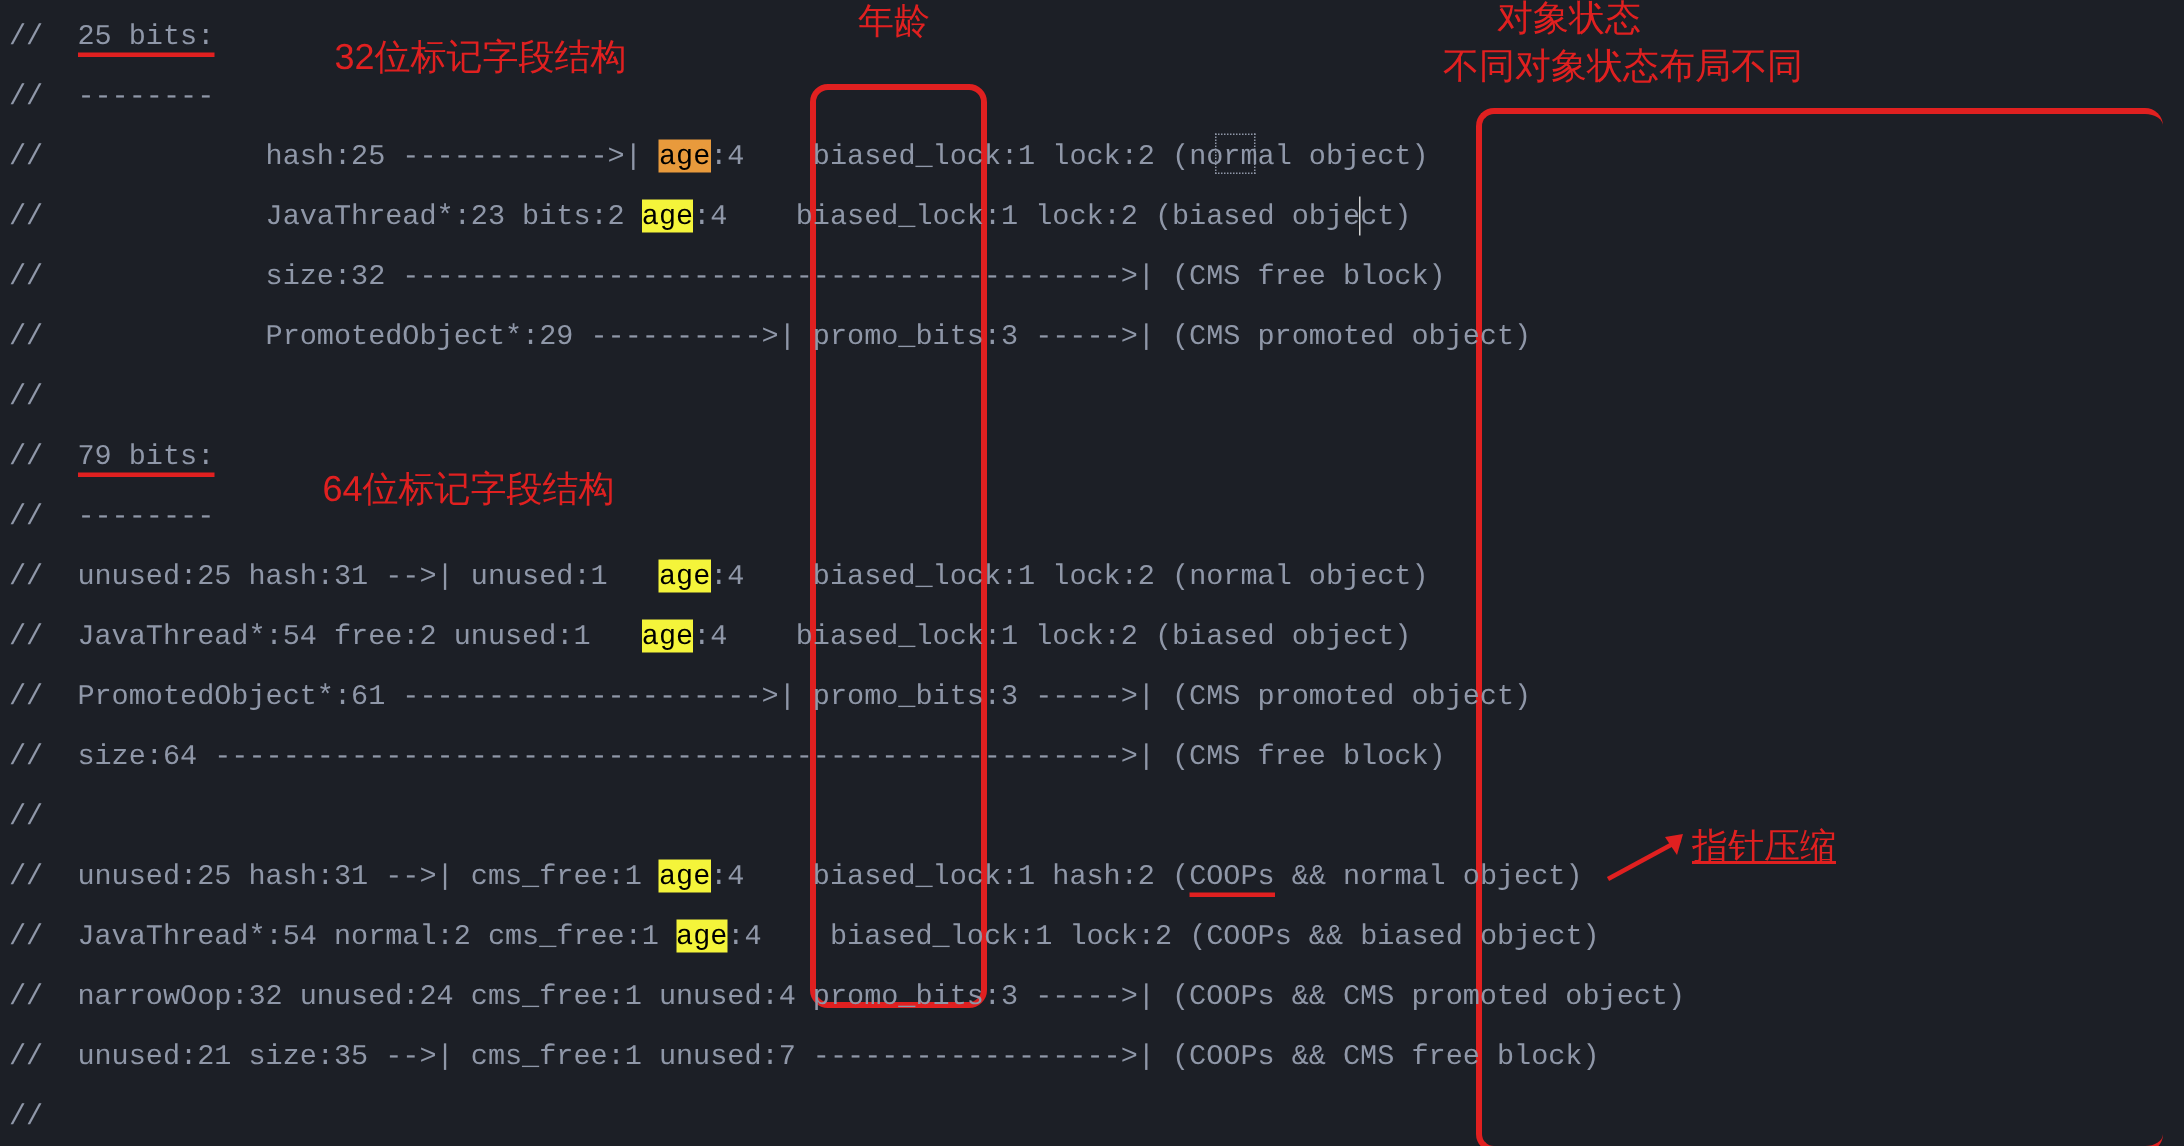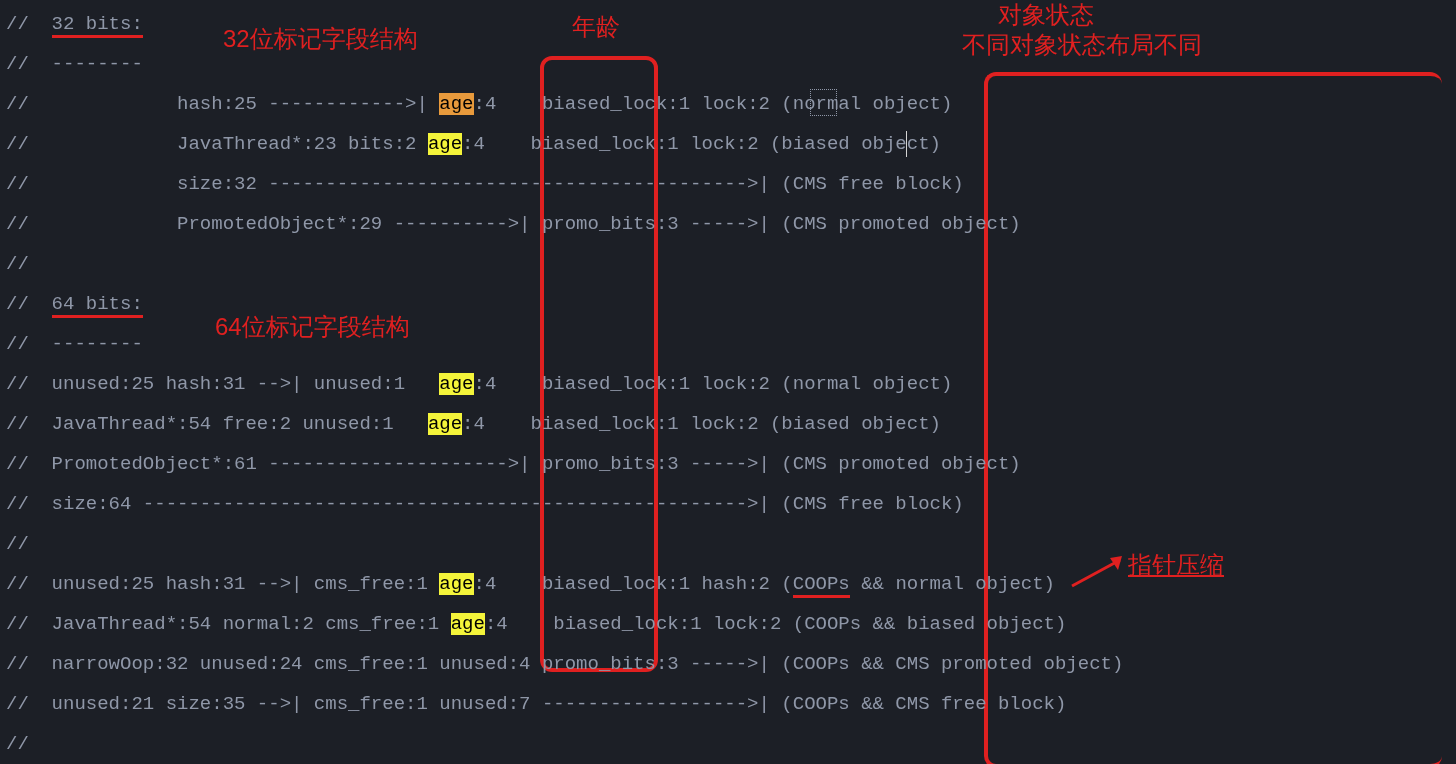--- a/index.html
+++ b/index.html
@@ -34,7 +34,7 @@
 <div class="box" style="left:540px;top:56px;width:110px;height:608px;"></div>
 <div class="box" style="left:984px;top:72px;width:454px;height:688px;border-right:none;"></div>
 
-<div class="line"><span>//  </span><span class="u-red">32 bits:</span></div>
+<div class="line"><span>//  </span><span class="u-red">25 bits:</span></div>
 <div class="line"><span>//  --------</span></div>
 <div class="line"><span>//             hash:25 ------------&gt;| </span><span class="hl-orange">age</span><span>:4    biased_lock:1 lock:2 (normal object)</span><span class="dotsel" style="left:804px;"></span></div>
 <div class="line"><span>//             JavaThread*:23 bits:2 </span><span class="hl-yellow">age</span><span>:4    biased_lock:1 lock:2 (biased object)</span><span class="cursor" style="left:900px;"></span></div>

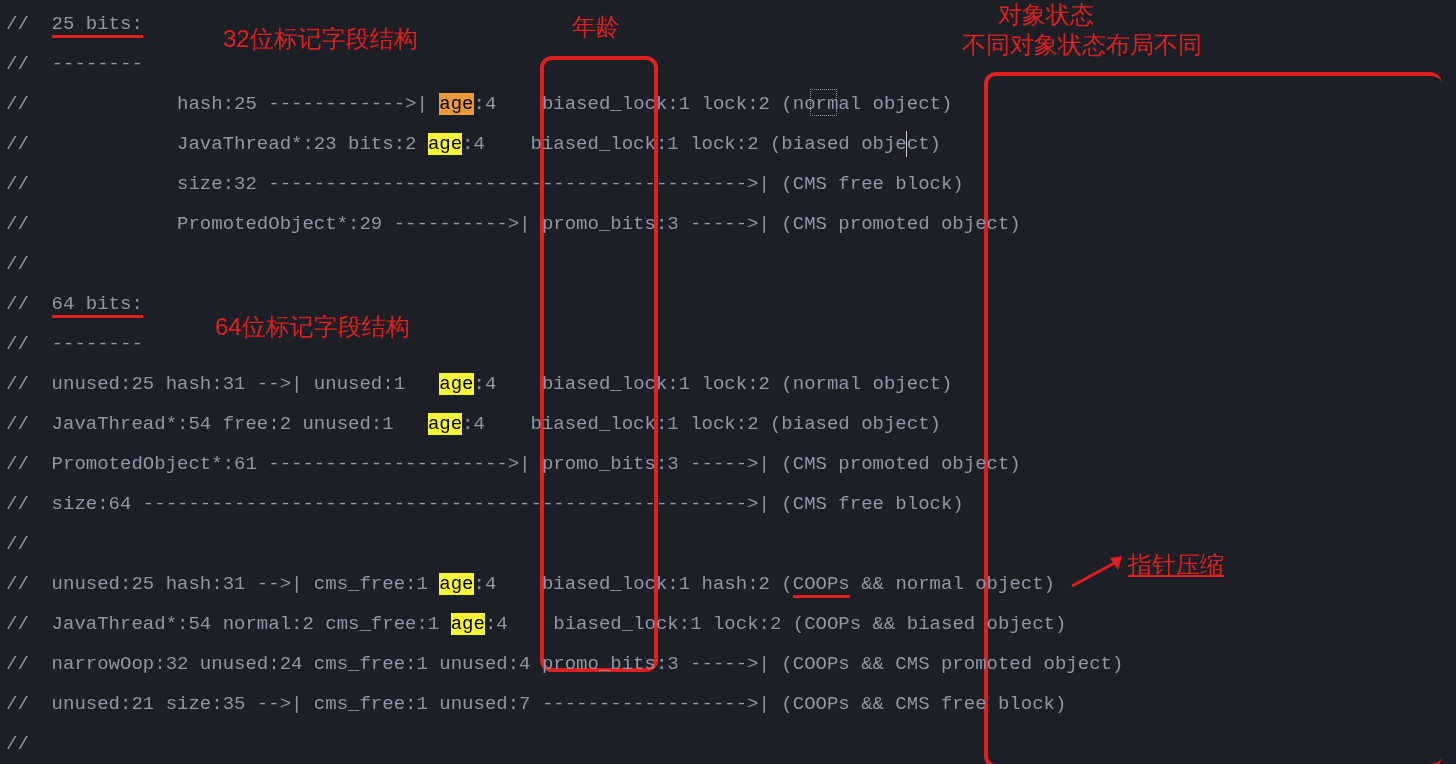--- a/index.html
+++ b/index.html
@@ -19,7 +19,7 @@
 </head>
 <body>
 
-<div class="anno" style="left:572px;top:12px;">年龄</div>
+<div class="anno" style="left:572px;top:0px;">年龄</div>
 <div class="anno" style="left:998px;top:0px;">对象状态</div>
 <div class="anno" style="left:962px;top:30px;">不同对象状态布局不同</div>
 <div class="anno" style="left:223px;top:24px;text-align:center;">32位标记字段结构</div>

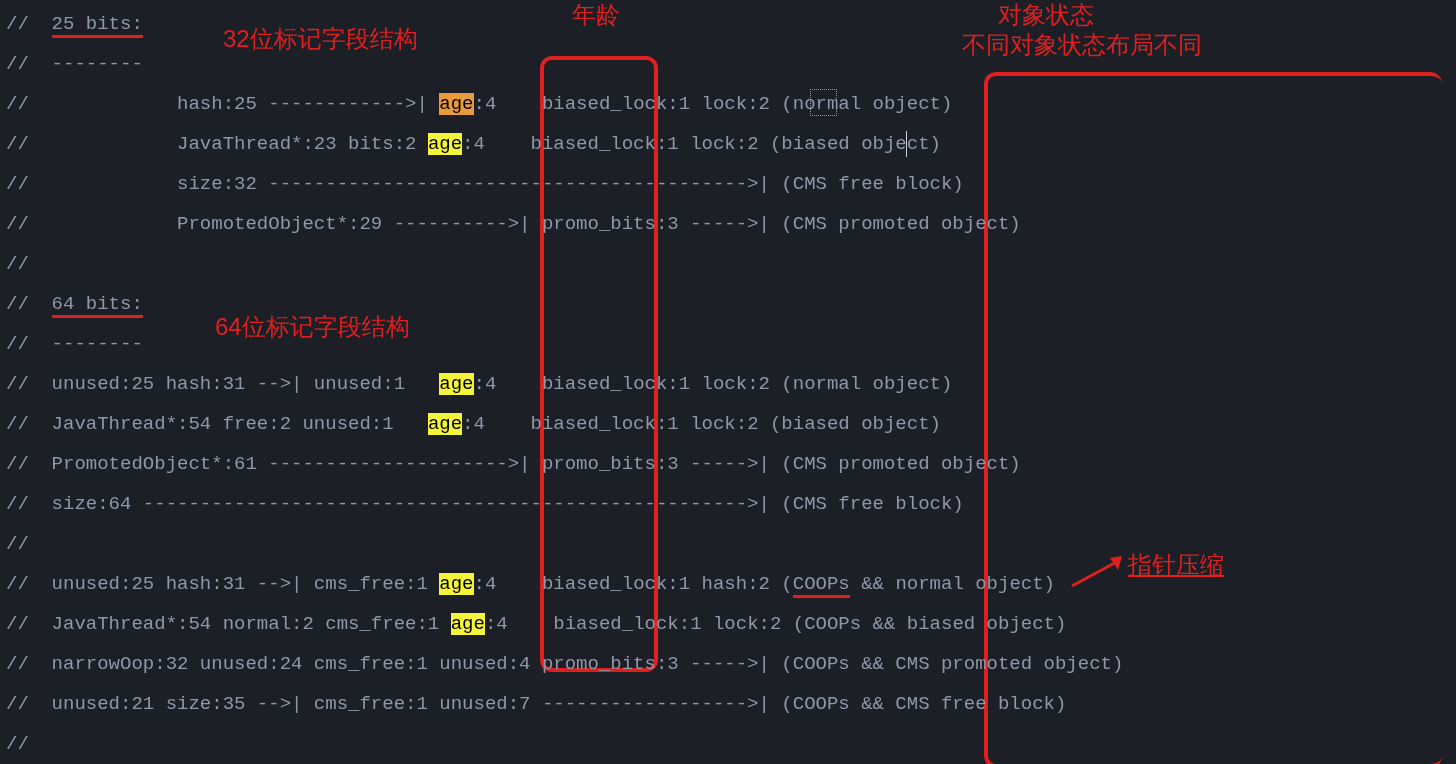--- a/index.html
+++ b/index.html
@@ -20,7 +20,7 @@
 <body>
 
 <div class="anno" style="left:572px;top:0px;">年龄</div>
-<div class="anno" style="left:998px;top:0px;">对象状态</div>
+<div class="anno" style="left:998px;top:0px;font-family:Liberation Mono, monospace;">对象状态</div>
 <div class="anno" style="left:962px;top:30px;">不同对象状态布局不同</div>
 <div class="anno" style="left:223px;top:24px;text-align:center;">32位标记字段结构</div>
 <div class="anno" style="left:215px;top:312px;">64位标记字段结构</div>

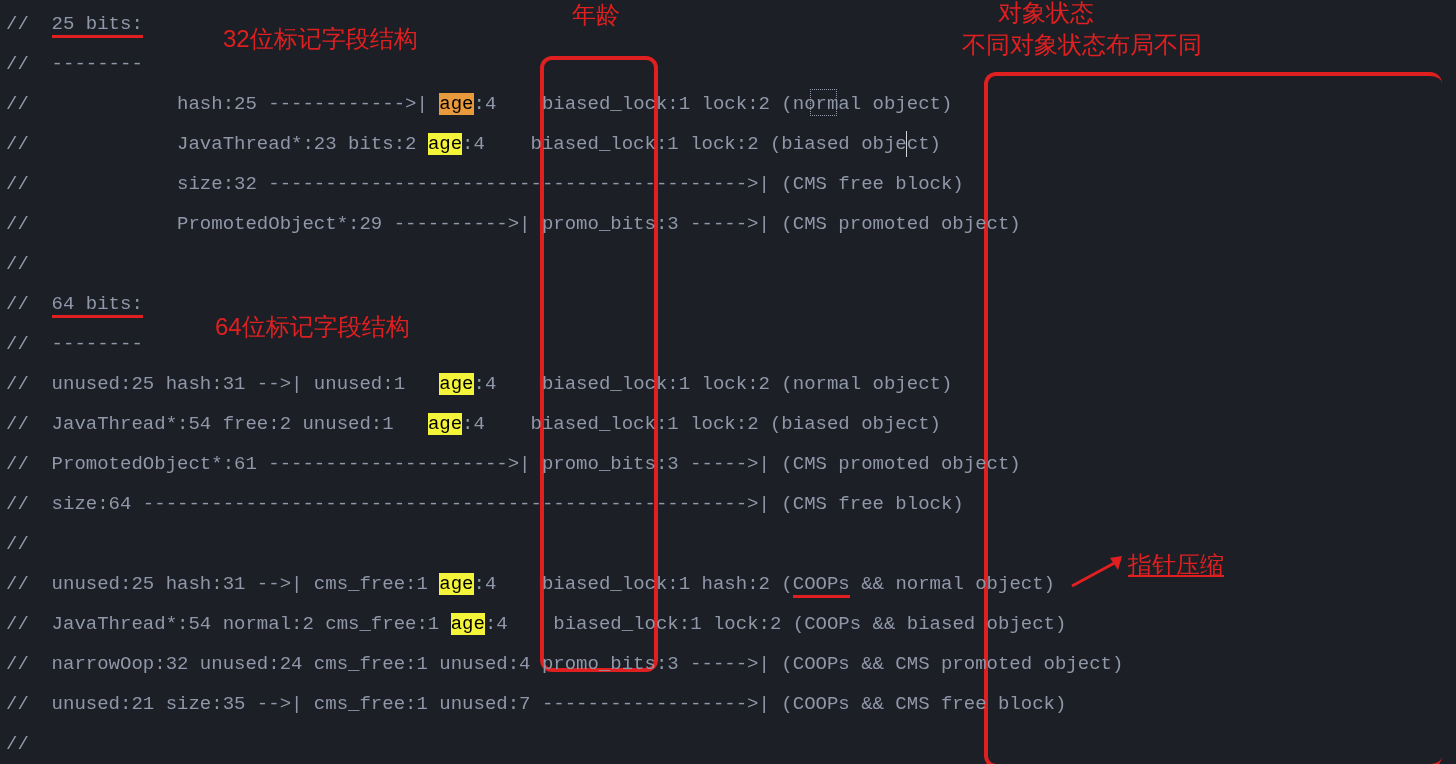--- a/index.html
+++ b/index.html
@@ -41,7 +41,7 @@
 <div class="line"><span>//             size:32 ------------------------------------------&gt;| (CMS free block)</span></div>
 <div class="line"><span>//             PromotedObject*:29 ----------&gt;| promo_bits:3 -----&gt;| (CMS promoted object)</span></div>
 <div class="line"><span>//</span></div>
-<div class="line"><span>//  </span><span class="u-red">64 bits:</span></div>
+<div class="line"><span>//  </span><span class="u-red">79 bits:</span></div>
 <div class="line"><span>//  --------</span></div>
 <div class="line"><span>//  unused:25 hash:31 --&gt;| unused:1   </span><span class="hl-yellow">age</span><span>:4    biased_lock:1 lock:2 (normal object)</span></div>
 <div class="line"><span>//  JavaThread*:54 free:2 unused:1   </span><span class="hl-yellow">age</span><span>:4    biased_lock:1 lock:2 (biased object)</span></div>

